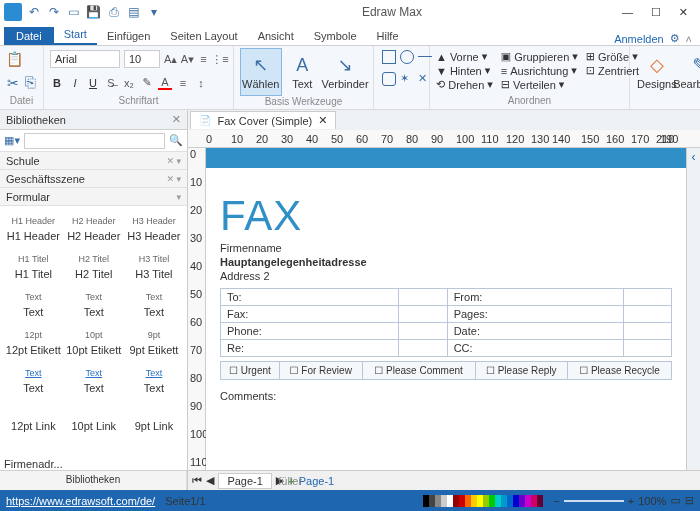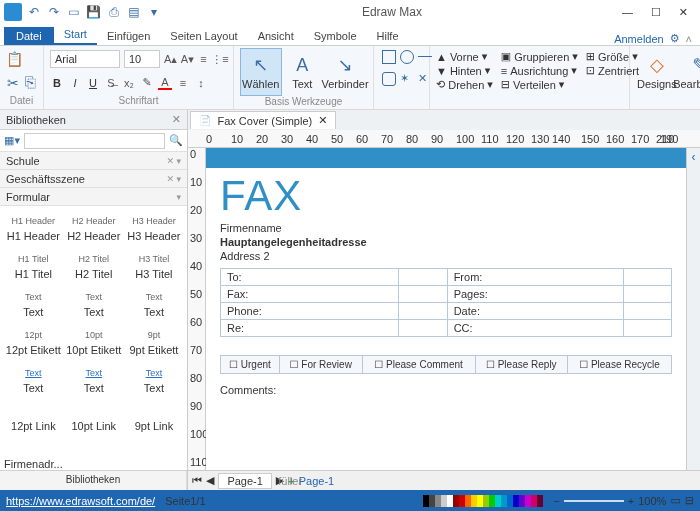--- a/index.html
+++ b/index.html
@@ -195,6 +195,7 @@
         <div>⊡ <span>Zentriert</span></div>
       </div>
     </div>
+    <div class="glabel">Anordnen</div>
   </div>
   <div class="rgroup" style="width:90px;border-right:none">
     <div style="display:flex;height:48px">

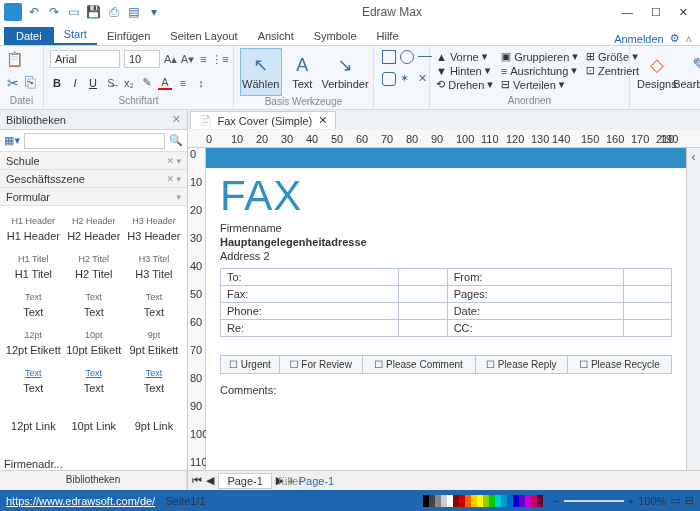--- a/index.html
+++ b/index.html
@@ -55,7 +55,7 @@
 .ruler-v span{position:absolute;left:2px}
 .canvas{flex:1;background:#fff;position:relative;overflow:hidden}
 .faxband{height:20px;background:#2f8fc6}
-.faxbody{padding:4px 14px}
+.faxbody{padding:24px 14px}
 .faxtitle{font-size:42px;color:#2f8fc6;font-weight:300;letter-spacing:1px}
 .faxline{font-size:11px;color:#333;margin-top:2px}
 .faxline.b{font-weight:bold}

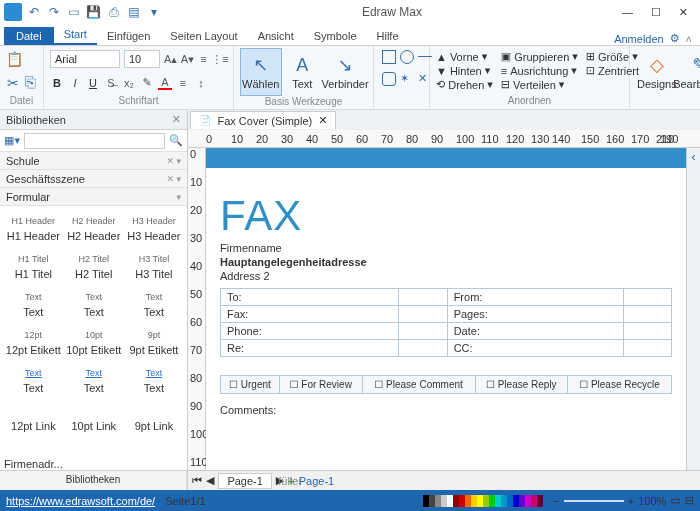--- a/index.html
+++ b/index.html
@@ -61,7 +61,7 @@
 .faxline.b{font-weight:bold}
 .faxtable{width:100%;border-collapse:collapse;margin-top:6px}
 .faxtable td{border:1px solid #b8c8d8;padding:2px 6px;font-size:11px;height:16px}
-.faxchecks{width:100%;border-collapse:collapse;margin-top:18px}
+.faxchecks{width:100%;border-collapse:collapse;margin-top:4px}
 .faxchecks td{border:1px solid #b8c8d8;padding:3px 4px;font-size:10px;text-align:center;background:#f4f8fb}
 .comments{margin-top:10px;font-size:11px}
 .pagetabs{height:20px;background:#f0f0f0;border-top:1px solid #ccc;display:flex;align-items:center;font-size:10px;padding:0 4px;gap:4px}

